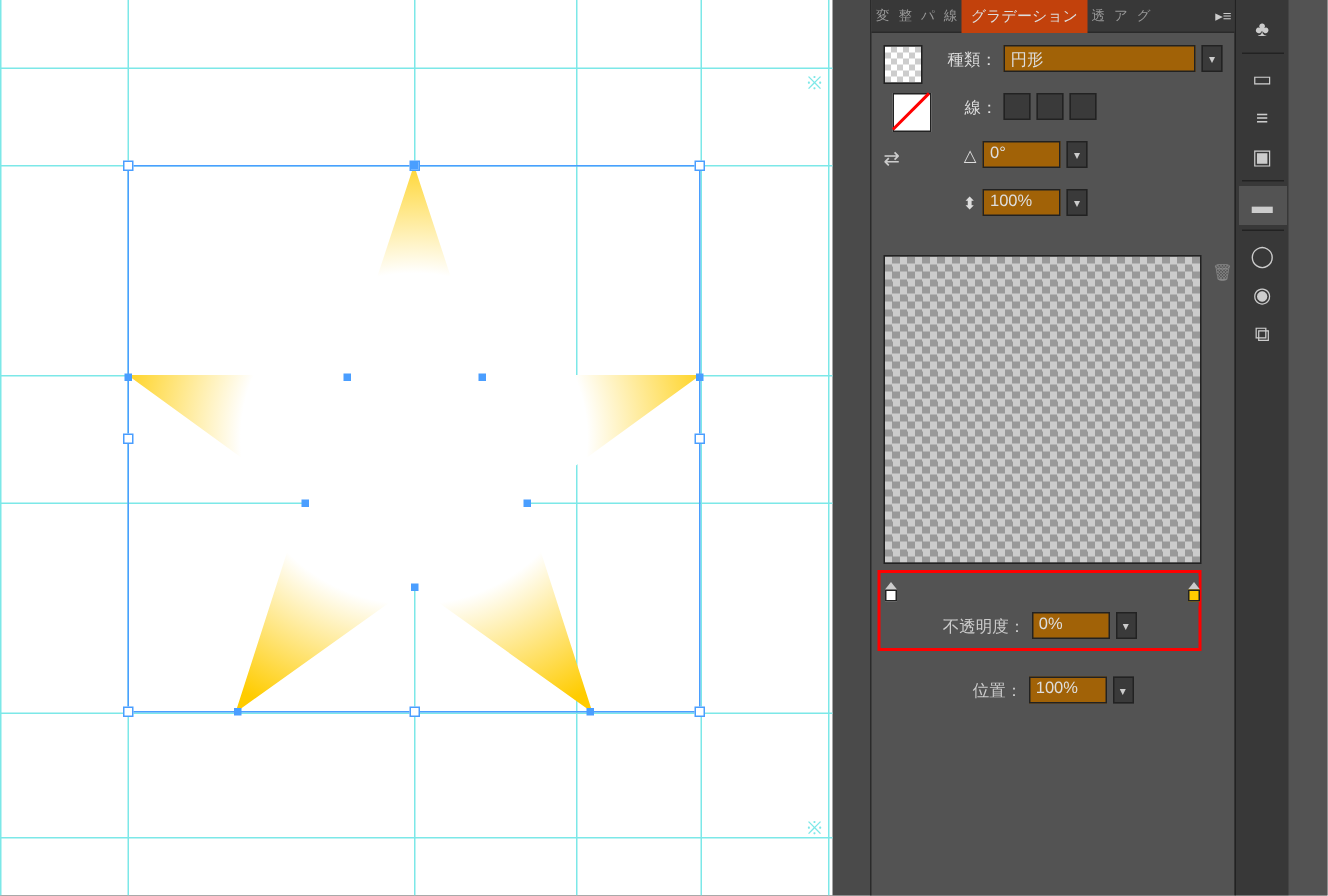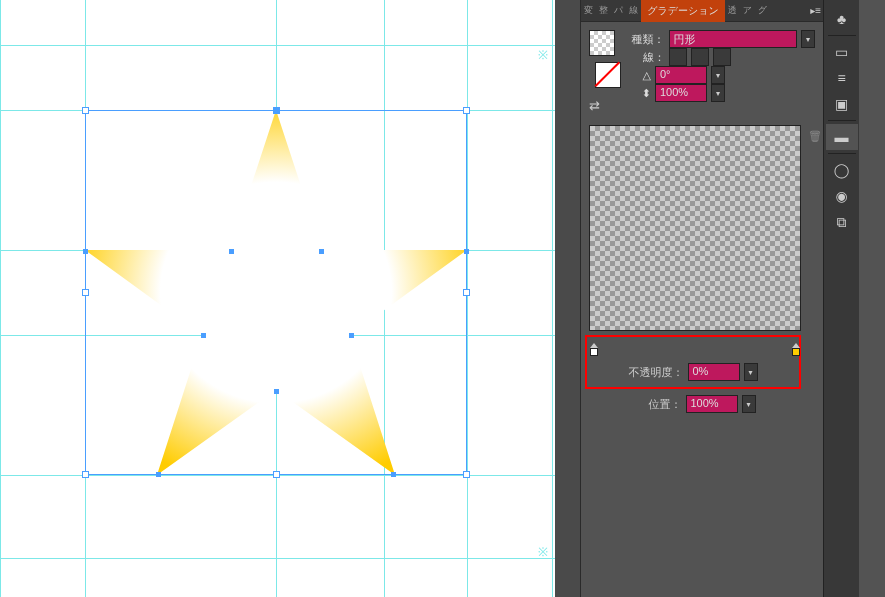--- a/index.html
+++ b/index.html
@@ -30,7 +30,7 @@
 .red-slash::after { content: ""; position: absolute; left: 0; bottom: 0; width: 140%; height: 2px; background: red; transform: rotate(-45deg); transform-origin: left bottom; }
 .swap-icon { margin-top: 10px; font-size: 13px; color: #ccc; }
 .ctrl-col { margin-left: 42px; }
-.row { display: flex; align-items: center; gap: 4px; margin-bottom: 0; }
+.row { display: flex; align-items: center; gap: 4px; margin-bottom: 14px; }
 .label { font-size: 11px; color: #ddd; width: 34px; text-align: right; }
 .select { background: #be185d; color: #ddd; border: 1px solid #222; font-size: 11px; padding: 1px 4px; height: 18px; }
 .select.wide { width: 130px; }

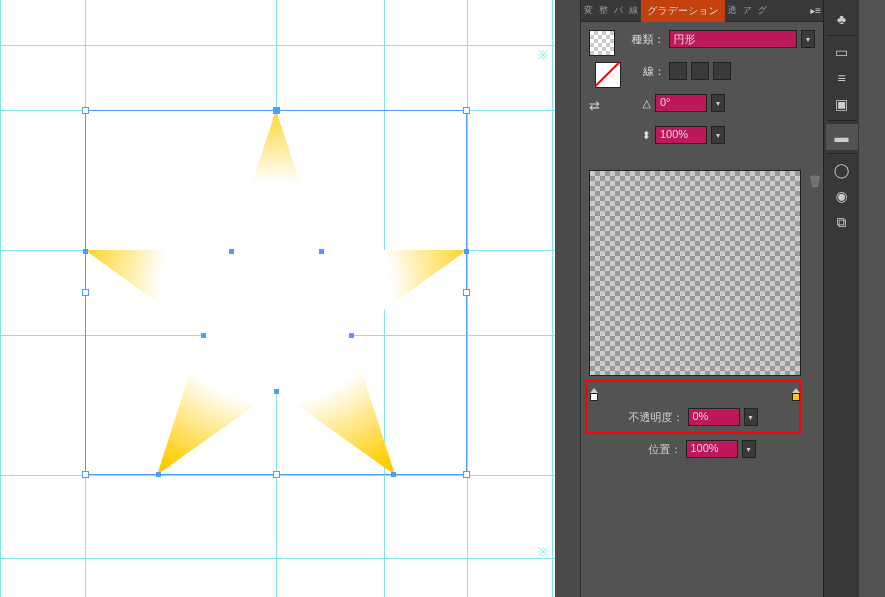--- a/index.html
+++ b/index.html
@@ -32,7 +32,7 @@
 .ctrl-col { margin-left: 42px; }
 .row { display: flex; align-items: center; gap: 4px; margin-bottom: 14px; }
 .label { font-size: 11px; color: #ddd; width: 34px; text-align: right; }
-.select { background: #be185d; color: #ddd; border: 1px solid #222; font-size: 11px; padding: 1px 4px; height: 18px; }
+.select { background: #a16207; color: #ddd; border: 1px solid #222; font-size: 11px; padding: 1px 4px; height: 18px; }
 .select.wide { width: 130px; }
 .select.num { width: 52px; }
 .toggle-btn { width: 18px; height: 18px; background: #3a3a3a; border: 1px solid #222; }

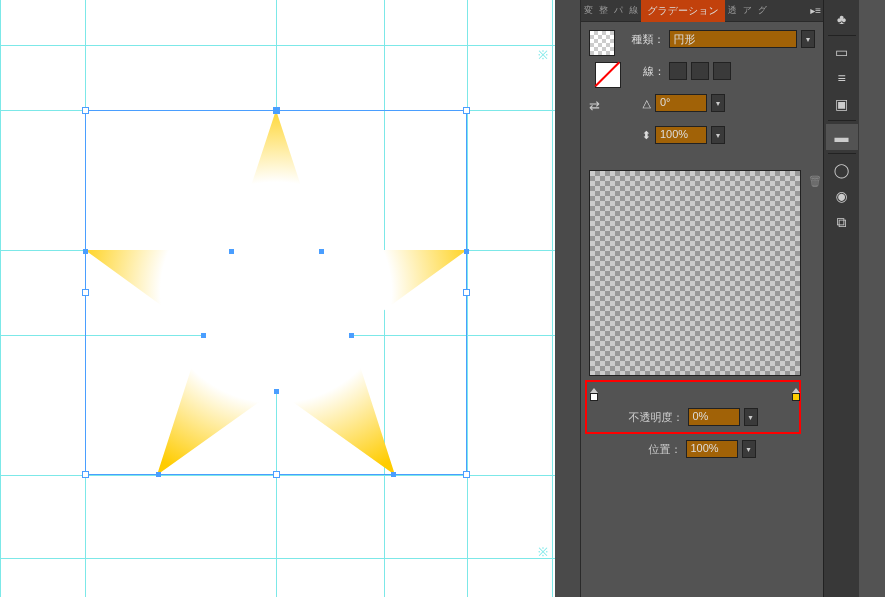--- a/index.html
+++ b/index.html
@@ -174,7 +174,7 @@
           <div class="dd-arrow">▾</div>
         </div>
       </div>
-      <div class="opacity-row" style="margin-top:6px">
+      <div class="opacity-row" style="margin-top:17px">
         <span>位置：</span>
         <div class="select num">100%</div>
         <div class="dd-arrow">▾</div>

